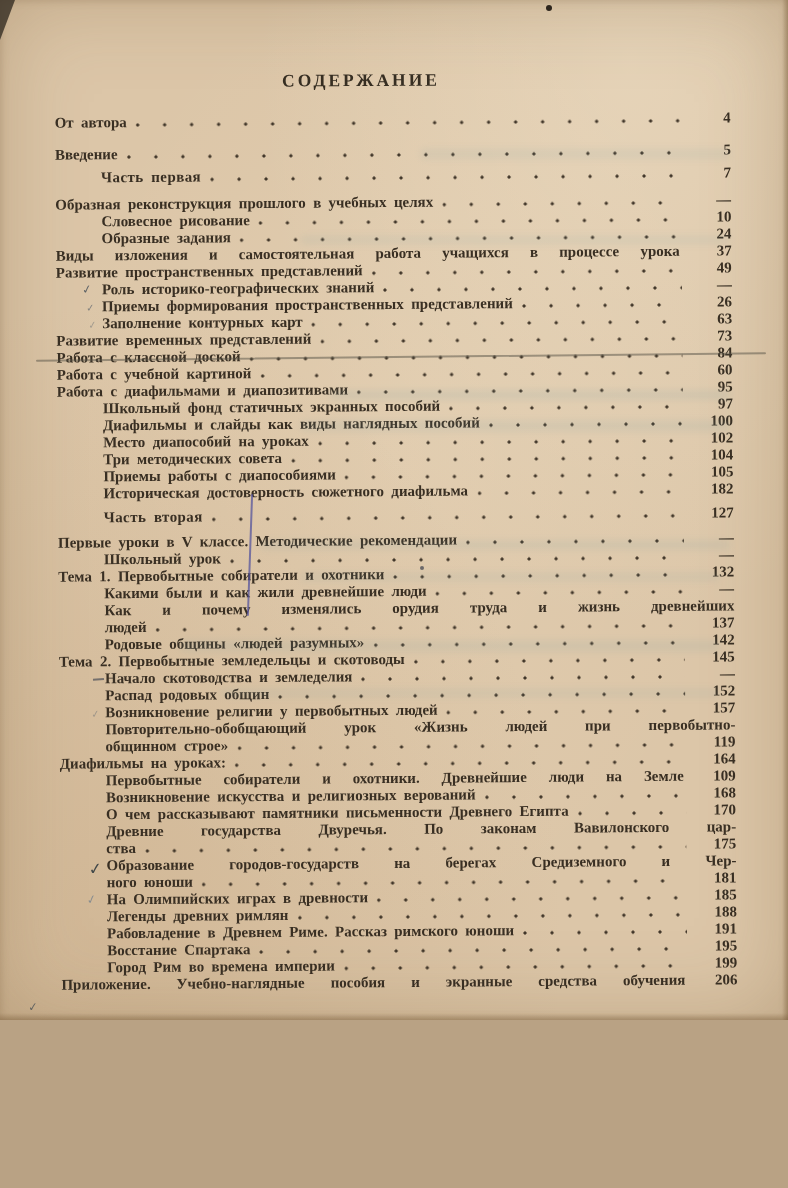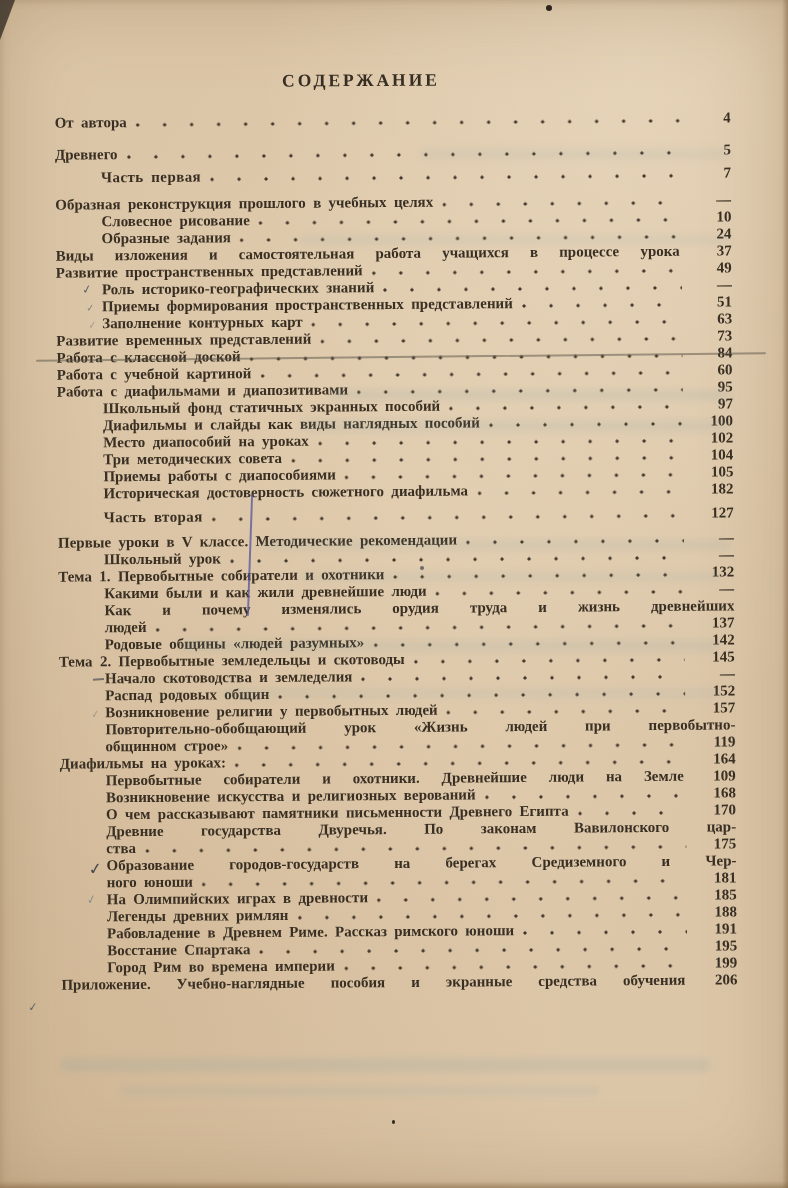--- a/index.html
+++ b/index.html
@@ -9,7 +9,7 @@
     background:#b9a284;
   }
   .paper{
-    position:relative;width:788px;height:1188px;overflow:hidden;
+    position:relative;width:788px;height:1020px;overflow:hidden;
     background:
       radial-gradient(ellipse at 80% 6%, rgba(255,246,226,.28), transparent 42%),
       radial-gradient(ellipse at 12% 92%, rgba(168,128,82,.20), transparent 48%),

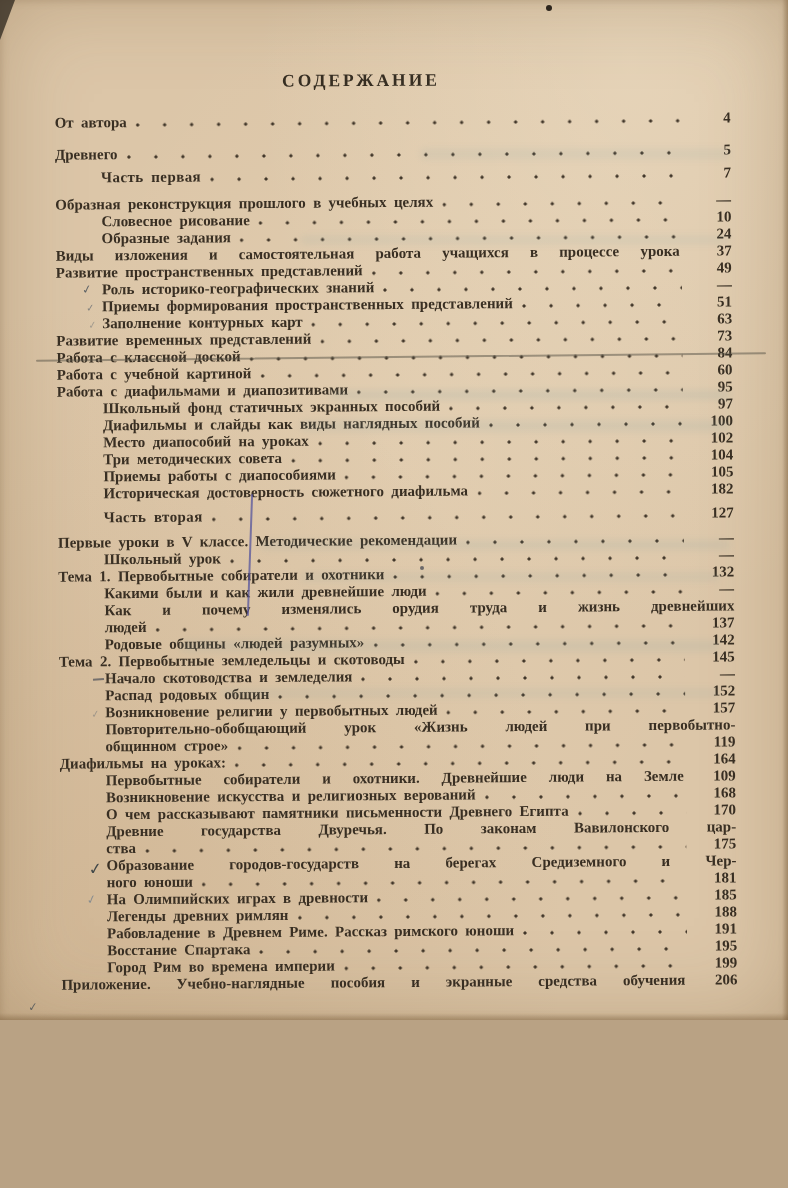--- a/index.html
+++ b/index.html
@@ -73,7 +73,7 @@
         <span class="num">4</span>
       </div>
       <div class="row" style="margin-top: 15px;">
-        <span class="label">Древнего</span>
+        <span class="label">Введение</span>
         <span class="leader"></span>
         <span class="num">5</span>
       </div>

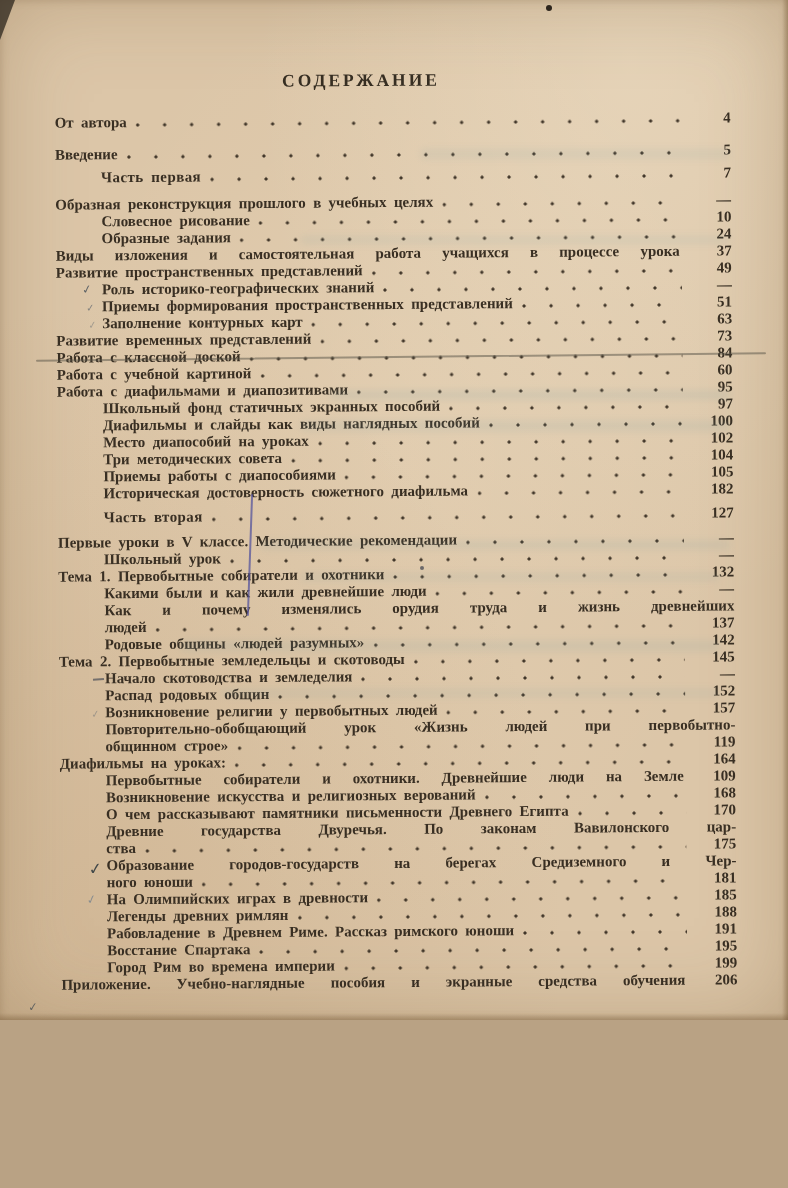--- a/index.html
+++ b/index.html
@@ -116,7 +116,7 @@
         <span class="mark check-small">✓</span>
         <span class="label">Приемы формирования пространственных представлений</span>
         <span class="leader"></span>
-        <span class="num">51</span>
+        <span class="num">26</span>
       </div>
       <div class="row ind">
         <span class="mark check-faint">✓</span>

